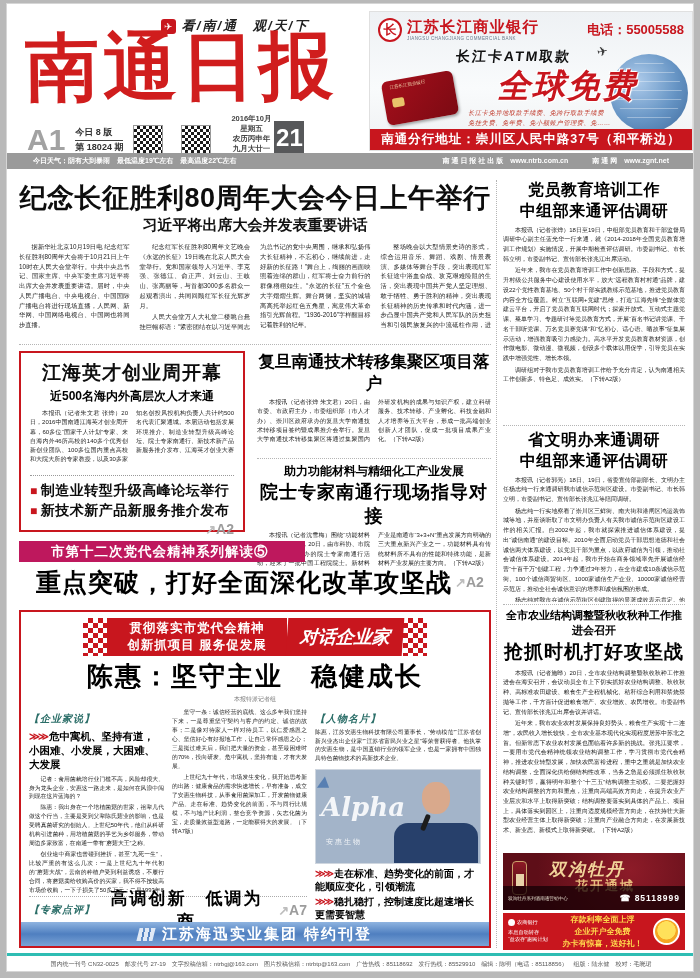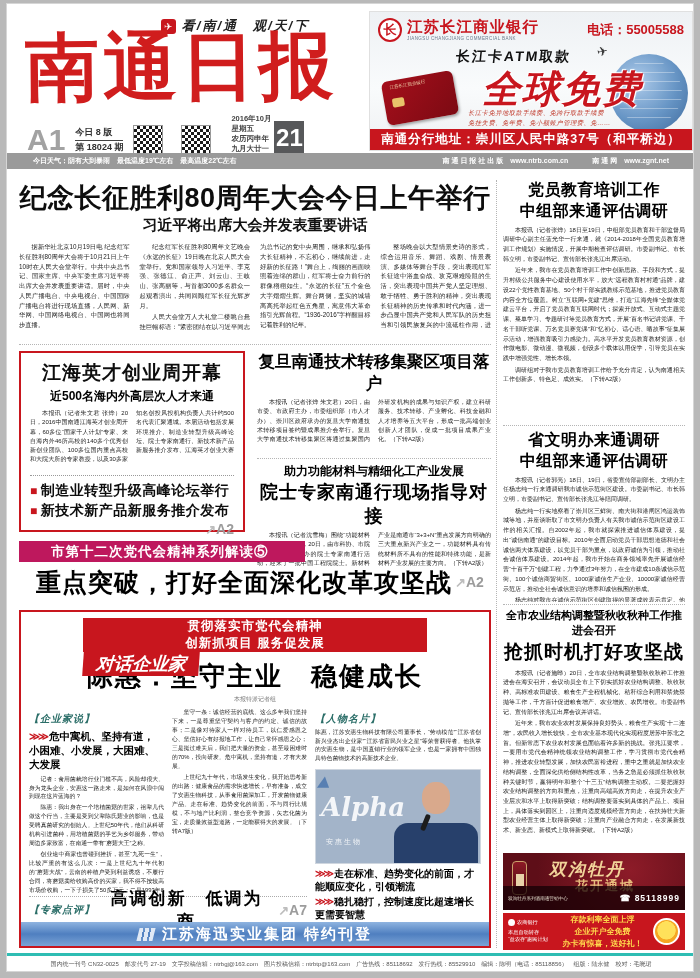--- a/index.html
+++ b/index.html
@@ -32,7 +32,7 @@
   .bank-phone { margin-left:auto; color:#c8161e; font-weight:900; font-size:13px; }
   .plane { position:absolute; right:84px; top:32px; color:#3a3a3a; font-size:13px; transform:rotate(-12deg); }
   .atm-line { position:absolute; left:86px; top:36px; font-size:14px; font-weight:900; color:#111; letter-spacing:2px; transform:skewX(-6deg); }
-  .free-line { position:absolute; left:112px; top:52px; font-size:38px; font-weight:900; font-style:italic; color:#c8161e; letter-spacing:2px; text-shadow:1px 1px 0 #fff,-1px -1px 0 #fff,0 0 3px #fff; }
+  .free-line { position:absolute; left:127px; top:52px; font-size:33px; font-weight:900; font-style:italic; color:#c8161e; letter-spacing:2px; text-shadow:1px 1px 0 #fff,-1px -1px 0 #fff,0 0 3px #fff; }
   .globe { position:absolute; right:4px; top:42px; width:78px; height:78px; border-radius:50%; background:radial-gradient(circle at 35% 35%, #a8c8ea 0%, #5a8cc0 55%, #2f5f96 100%); opacity:.92; }
   .globe-lines { position:absolute; inset:6px; border-radius:50%; background:repeating-linear-gradient(0deg, transparent 0 8px, rgba(255,255,255,.35) 8px 9px); }
   .card { position:absolute; left:14px; bottom:30px; width:72px; height:44px; background:linear-gradient(135deg,#a50f1b,#7c0a13); border-radius:6px; transform:rotate(-10deg); box-shadow:1px 2px 3px rgba(0,0,0,.35); }

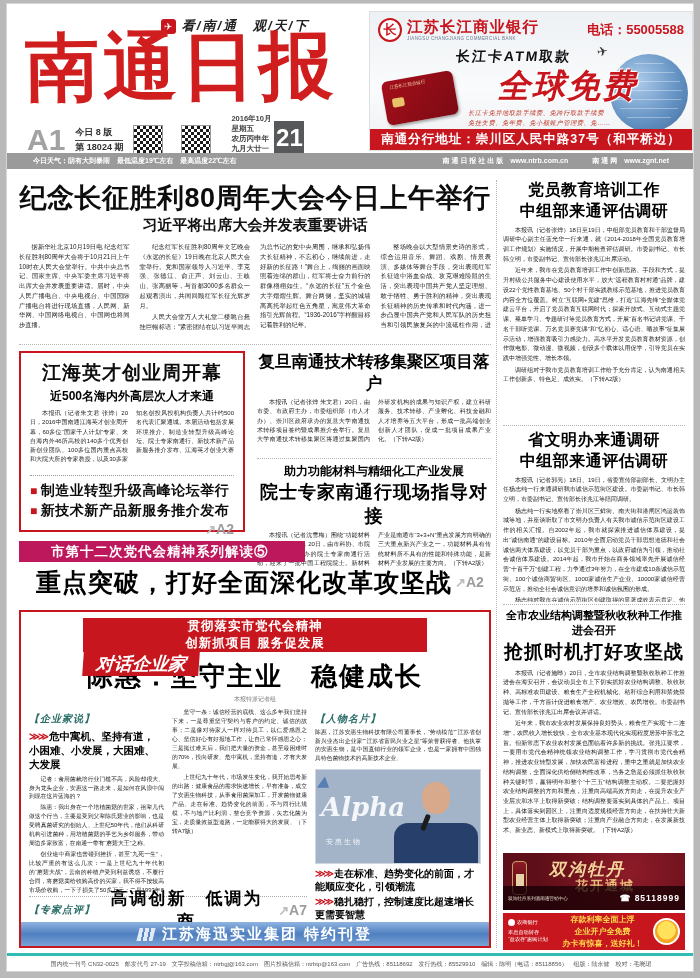--- a/index.html
+++ b/index.html
@@ -20,7 +20,7 @@
   .qr { width:30px; height:30px; background:repeating-conic-gradient(#1a1a1a 0% 25%, #ffffff 0% 50%); background-size:6px 6px; border:1px solid #999; }
   .qr-label { writing-mode:vertical-rl; font-size:6px; color:#777; line-height:1; }
   .datebox { display:flex; align-items:flex-end; gap:3px; margin-left:2px; }
-  .date-lines { font-size:7.5px; font-weight:bold; color:#444; line-height:1.35; text-align:left; }
+  .date-lines { font-size:7.5px; font-weight:bold; color:#444; line-height:1.35; text-align:center; }
   .day-box { width:30px; height:34px; background:#57585a; color:#fff; font-size:24px; font-weight:bold; display:flex; align-items:center; justify-content:center; }
 
   

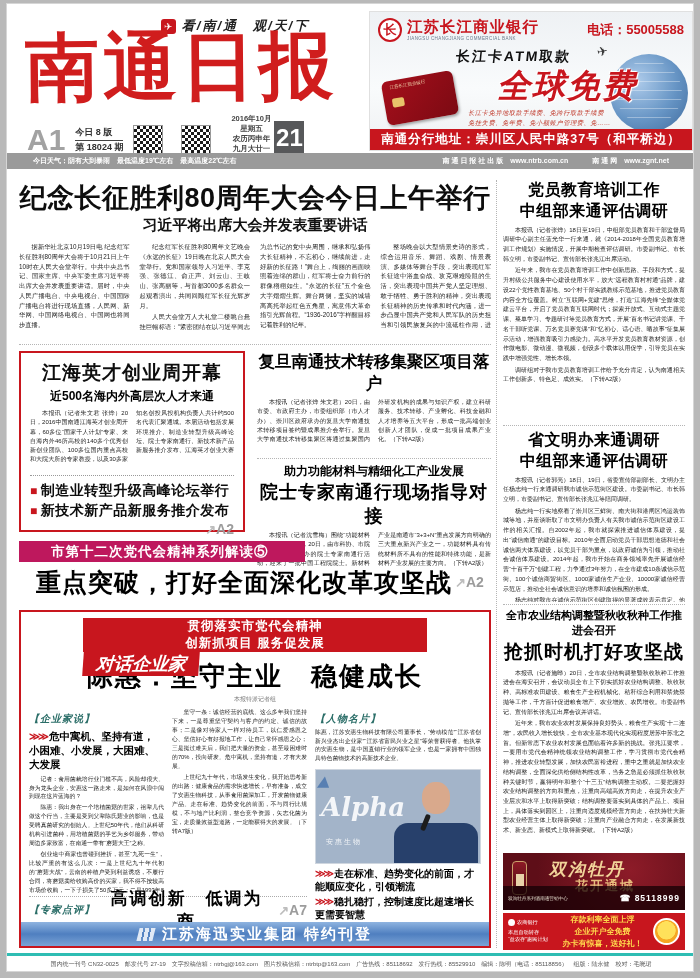--- a/index.html
+++ b/index.html
@@ -83,7 +83,7 @@
 
   
   .feature { position:absolute; left:12px; top:606px; width:472px; height:338px; border:2.5px solid #c8161e; display:flex; flex-direction:column; overflow:hidden; }
-  .ribbon { margin:6px auto 0; width:344px; height:38px; display:flex;flex-direction:column; }
+  .ribbon { margin:6px auto 0; width:344px; height:38px; display:flex; }
   .checker { width:24px; background-color:#fff; background-image:linear-gradient(45deg,#c8161e 25%,transparent 25%,transparent 75%,#c8161e 75%),linear-gradient(45deg,#c8161e 25%,transparent 25%,transparent 75%,#c8161e 75%); background-size:10px 10px; background-position:0 0,5px 5px; }
   .ribbon-mid { flex:1; background:#c8161e; color:#fff; font-weight:900; font-size:12.5px; display:flex; flex-direction:column; justify-content:center; align-items:center; line-height:1.35; letter-spacing:1px; }
   .ribbon-tag { width:116px; background:#c8161e; color:#fff; font-weight:900; font-style:italic; font-size:18px; display:flex; align-items:center; justify-content:center; font-family:"DejaVu Serif", serif; transform:skewX(-4deg); }

